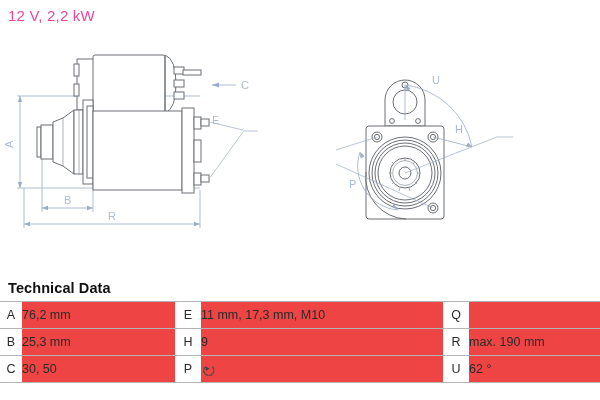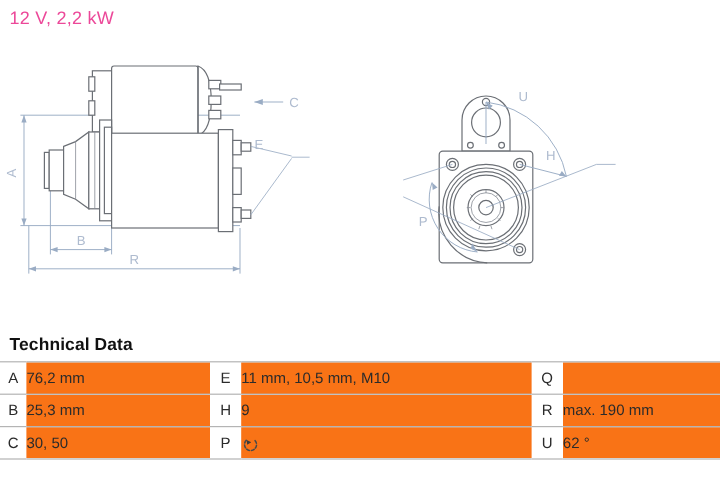--- a/index.html
+++ b/index.html
@@ -81,7 +81,7 @@
     color: #2b2b2b;
   }
   td.val {
-    background: #f97316;
+    background: #ef4444;
     padding-left: 7px;
     color: #2b2b2b;
     margin-top: 31px;

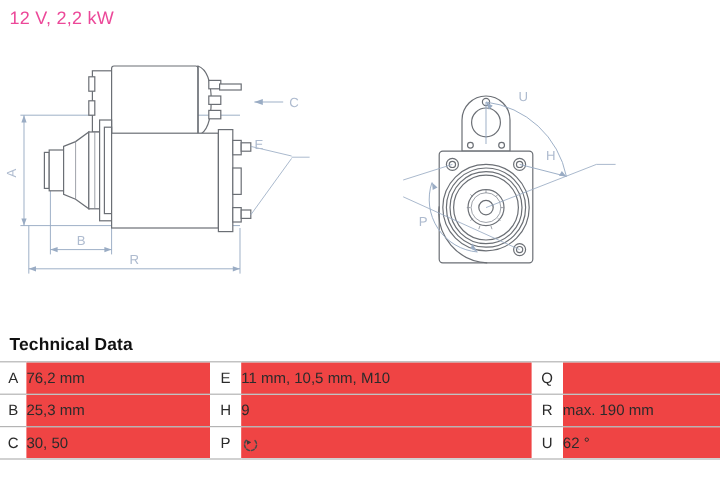--- a/index.html
+++ b/index.html
@@ -294,7 +294,7 @@
         <td class="key">A</td>
         <td class="val">76,2 mm</td>
         <td class="key">E</td>
-        <td class="val">11 mm, 10,5 mm, M10</td>
+        <td class="val">11 mm, 17,3 mm, M10</td>
         <td class="key">Q</td>
         <td class="val"></td>
       </tr>

